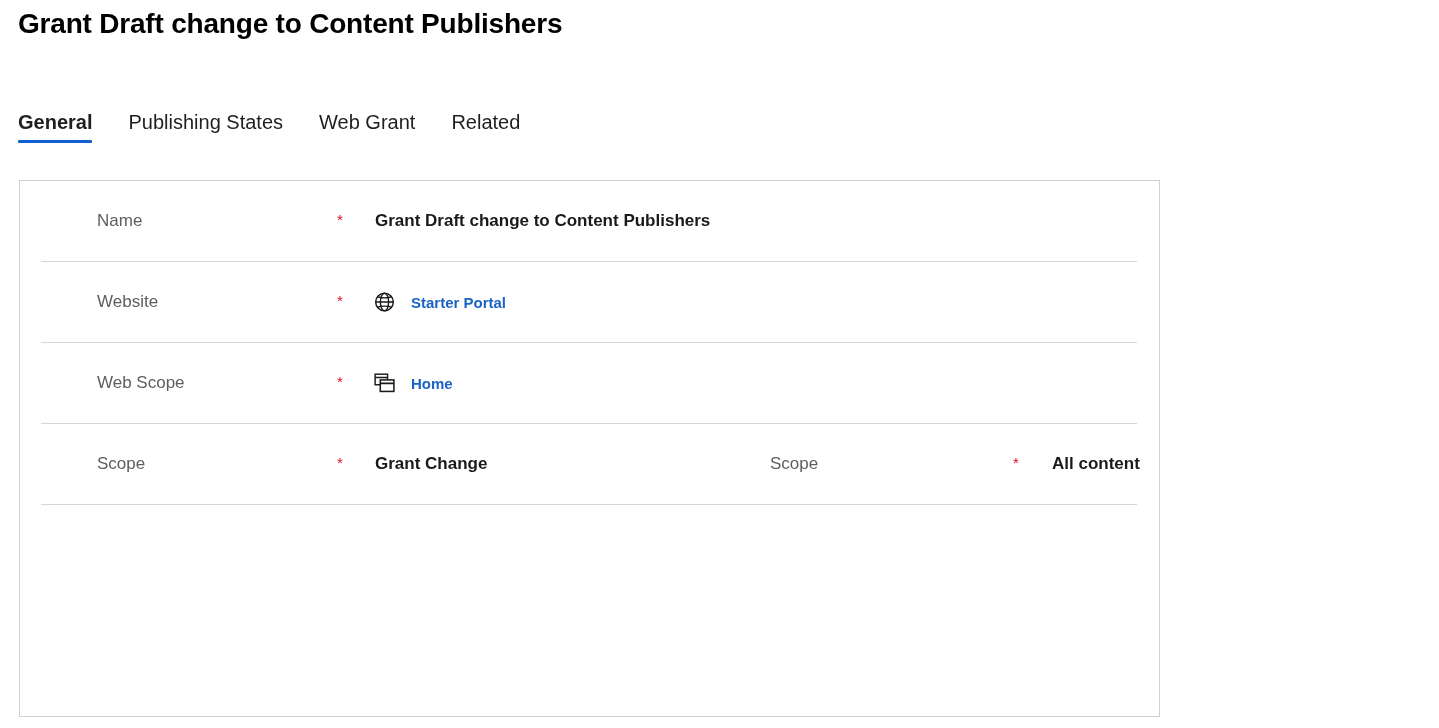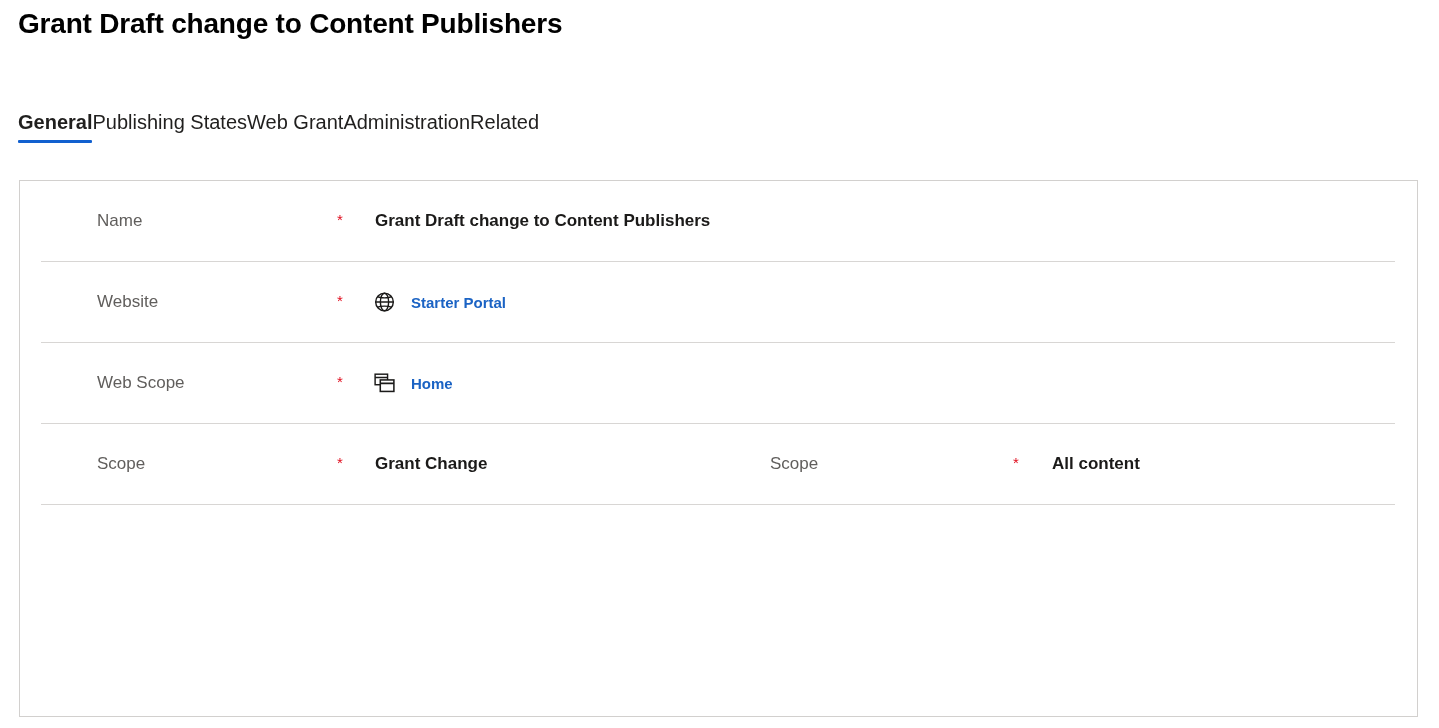--- a/index.html
+++ b/index.html
@@ -46,6 +46,7 @@
     top: 108px;
     display: flex;
     align-items: flex-start;
+    gap: 36px;
   }
   .tab {
     position: relative;

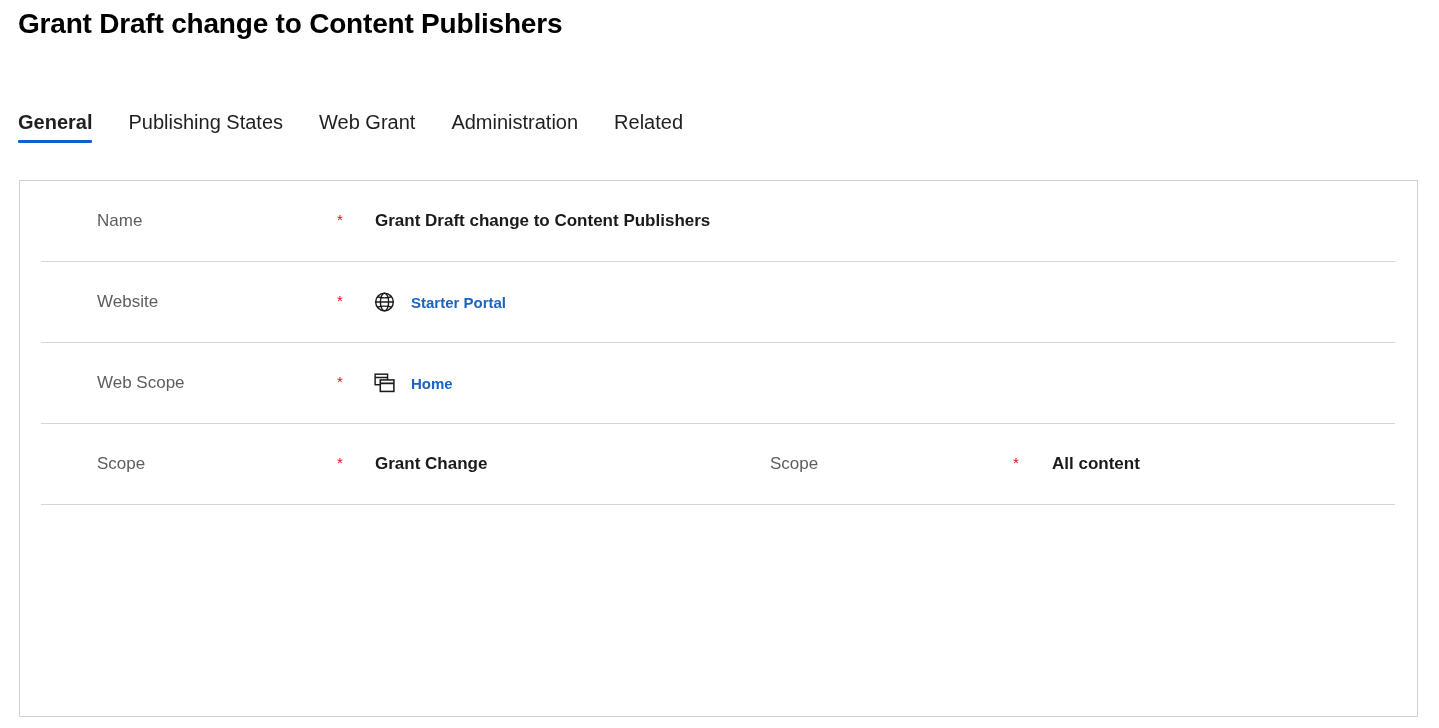--- a/index.html
+++ b/index.html
@@ -161,9 +161,6 @@
   </div>
   <div class="tab">
     <span>Web Grant</span>
-  </div>
-  <div class="tab">
-    <span>Administration</span>
   </div>
   <div class="tab">
     <span>Related</span>

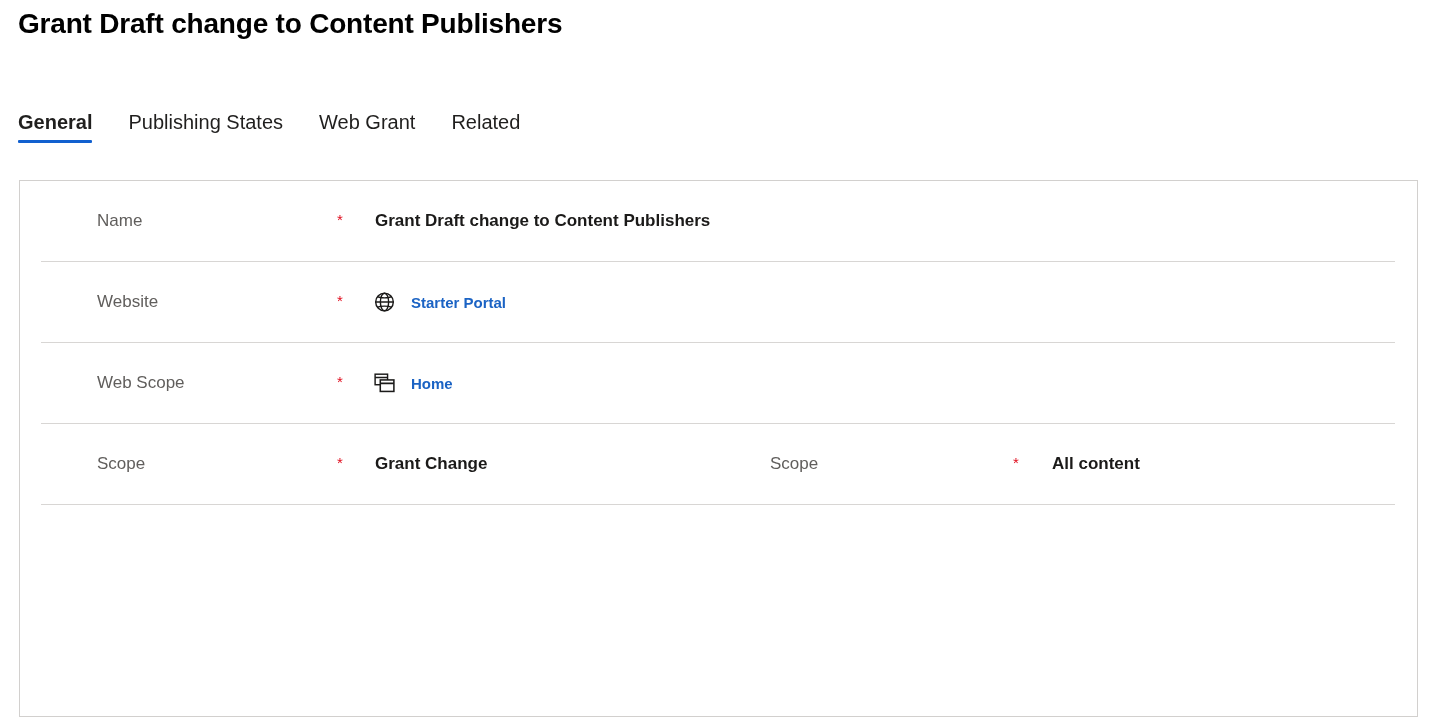--- a/index.html
+++ b/index.html
@@ -76,7 +76,7 @@
     position: absolute;
     left: 19px;
     top: 180px;
-    width: 1399px;
+    width: 1141px;
     height: 537px;
     box-sizing: border-box;
     border: 1px solid #d2d0ce;

